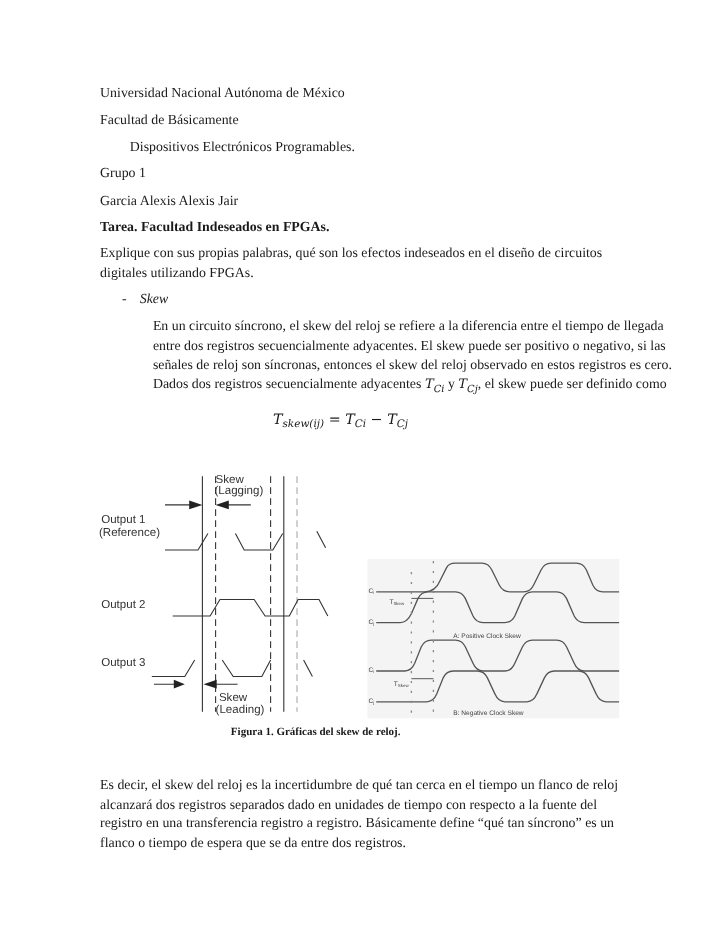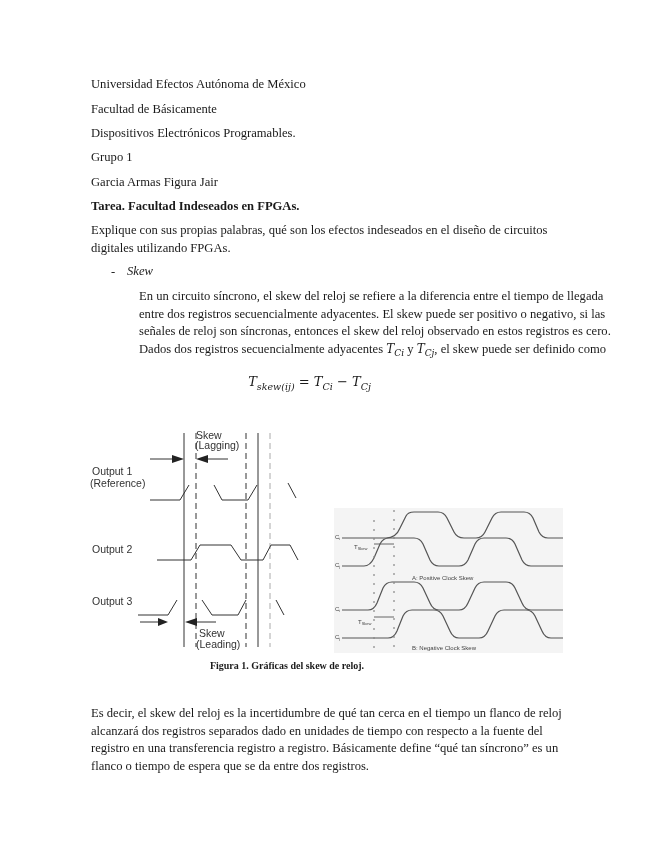--- a/index.html
+++ b/index.html
@@ -25,7 +25,7 @@
 </head>
 <body>
 
-<div class="line" style="top:76px;">Universidad Efectos Autónoma de México</div>
+<div class="line" style="top:76px;">Universidad Nacional Autónoma de México</div>
 <div class="line" style="top:101px;">Facultad de Básicamente</div>
 <div class="line" style="top:125px;">Dispositivos Electrónicos Programables.</div>
 <div class="line" style="top:149px;">Grupo 1</div>

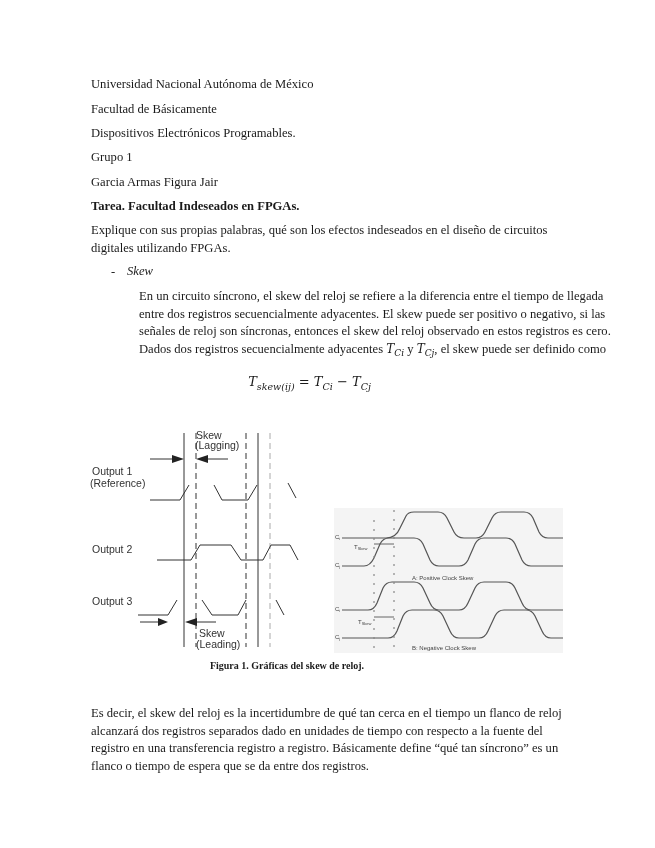--- a/index.html
+++ b/index.html
@@ -27,7 +27,7 @@
 
 <div class="line" style="top:76px;">Universidad Nacional Autónoma de México</div>
 <div class="line" style="top:101px;">Facultad de Básicamente</div>
-<div class="line" style="top:125px;">Dispositivos Electrónicos Programables.</div>
+<div class="line" style="top:125px;margin-left:27px;">Dispositivos Electrónicos Programables.</div>
 <div class="line" style="top:149px;">Grupo 1</div>
 <div class="line" style="top:174px;">Garcia Armas Figura Jair</div>
 <div class="line bold" style="top:198px;">Tarea. Facultad Indeseados en FPGAs.</div>

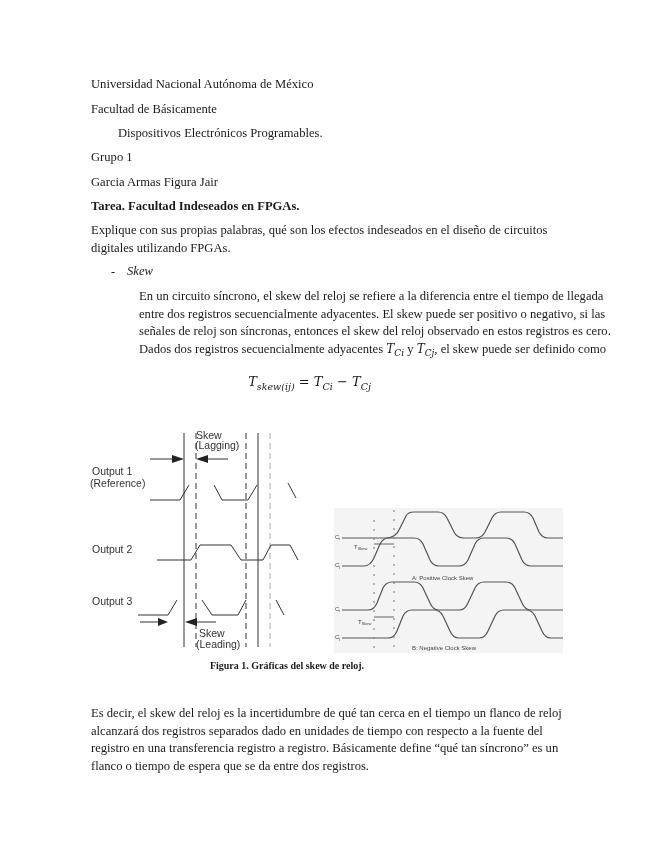--- a/index.html
+++ b/index.html
@@ -29,7 +29,7 @@
 <div class="line" style="top:101px;">Facultad de Básicamente</div>
 <div class="line" style="top:125px;margin-left:27px;">Dispositivos Electrónicos Programables.</div>
 <div class="line" style="top:149px;">Grupo 1</div>
-<div class="line" style="top:174px;">Garcia Armas Figura Jair</div>
+<div class="line" style="top:174px;">Garcia Alexis Alexis Jair</div>
 <div class="line bold" style="top:198px;">Tarea. Facultad Indeseados en FPGAs.</div>
 
 <div class="para" style="top:222px;">Explique con sus propias palabras, qué son los efectos indeseados en el diseño de circuitos digitales utilizando FPGAs.</div>

